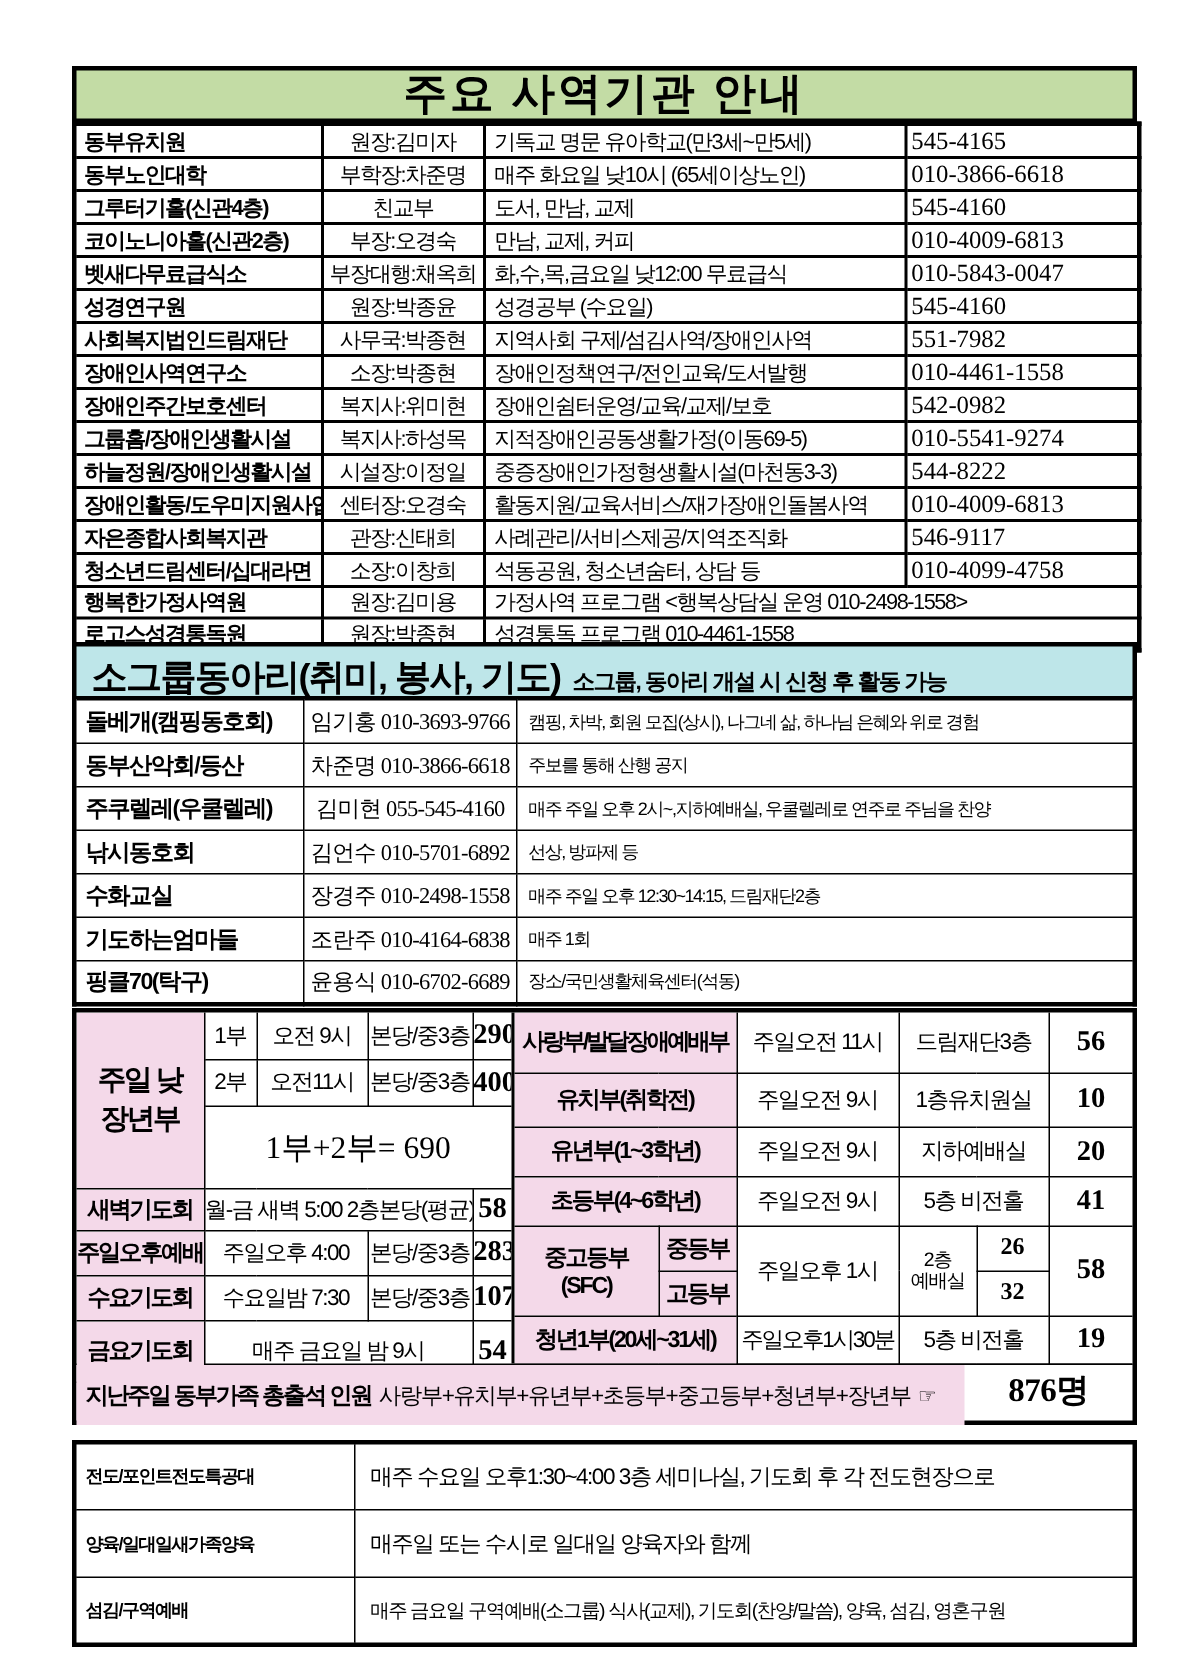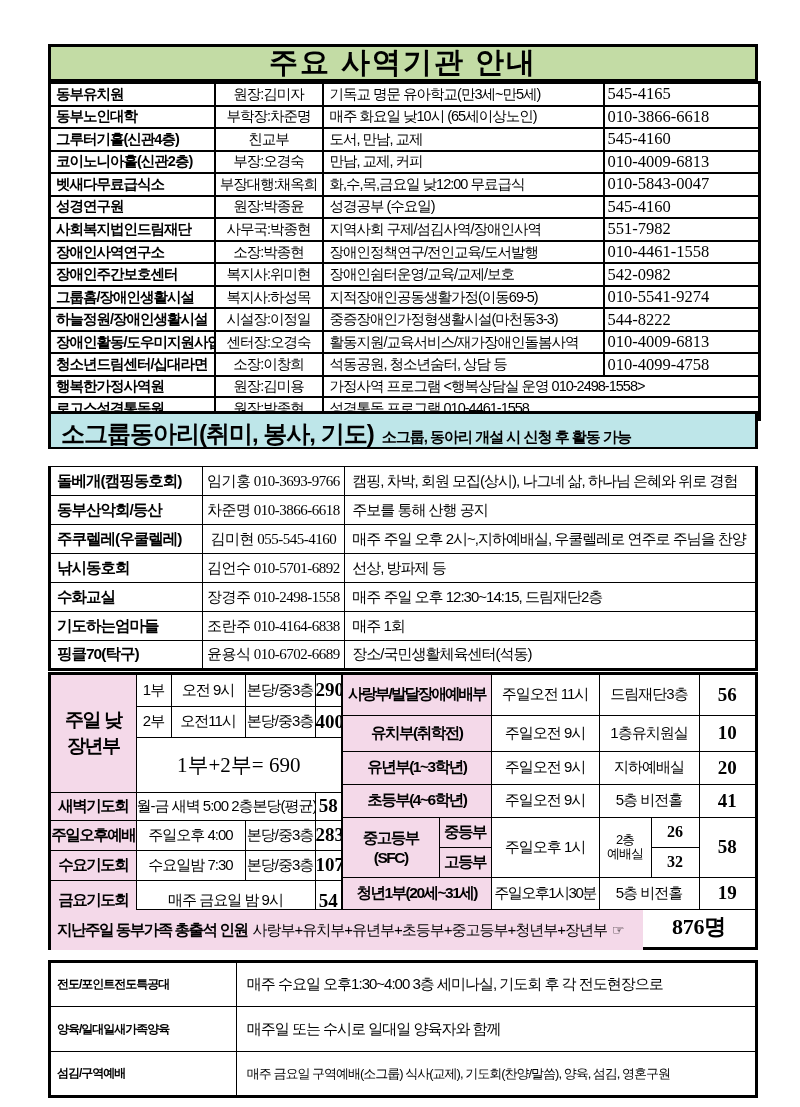--- a/index.html
+++ b/index.html
@@ -168,6 +168,12 @@
           <td class="c-head">센터장:오경숙</td>
           <td class="c-desc">활동지원/교육서비스/재가장애인돌봄사역</td>
           <td class="c-phone">010-4009-6813</td>
+        </tr>
+        <tr>
+          <td class="c-name">자은종합사회복지관</td>
+          <td class="c-head">관장:신태희</td>
+          <td class="c-desc">사례관리/서비스제공/지역조직화</td>
+          <td class="c-phone">546-9117</td>
         </tr>
         <tr>
           <td class="c-name">청소년드림센터/십대라면</td>

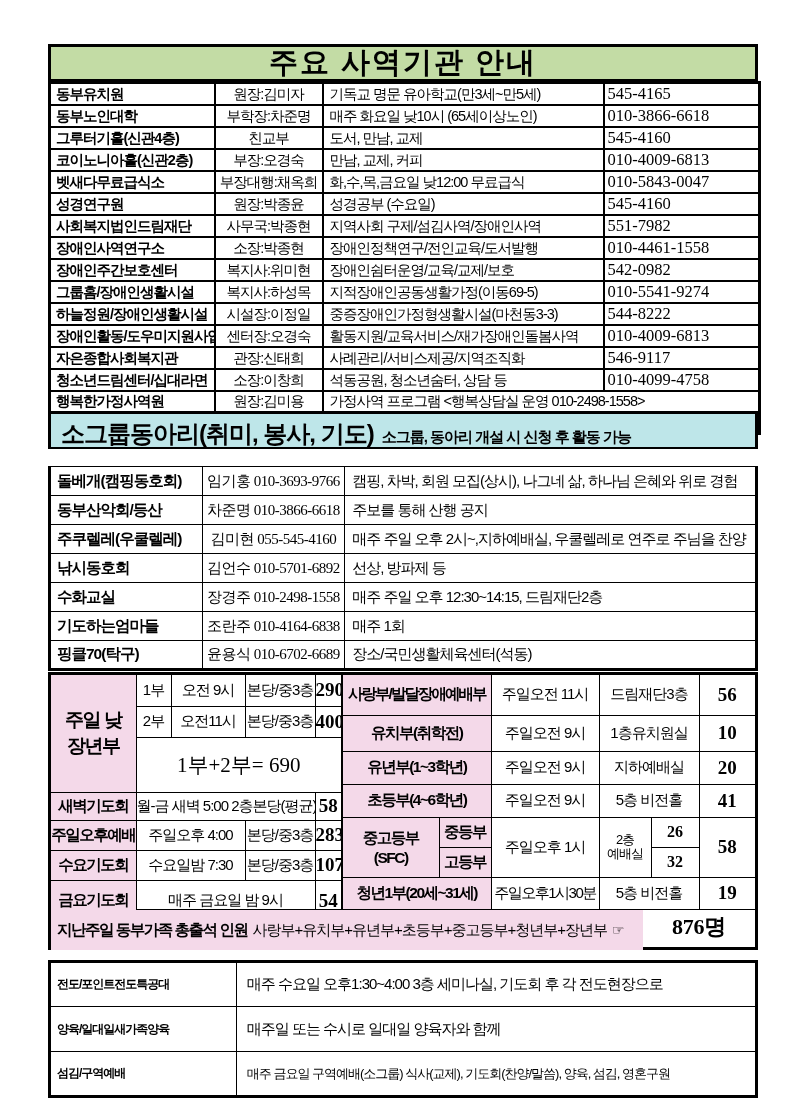--- a/index.html
+++ b/index.html
@@ -29,7 +29,7 @@
 
   
   .cyan-bar {
-    left:48px; top:411px; width:710px; height:38px;
+    left:48px; top:428px; width:710px; height:38px;
     background:var(--cyan,#BEE6E9); border:3px solid #000; border-bottom-width:2px;
     display:flex; align-items:baseline; padding:4px 0 0 10px;
   }

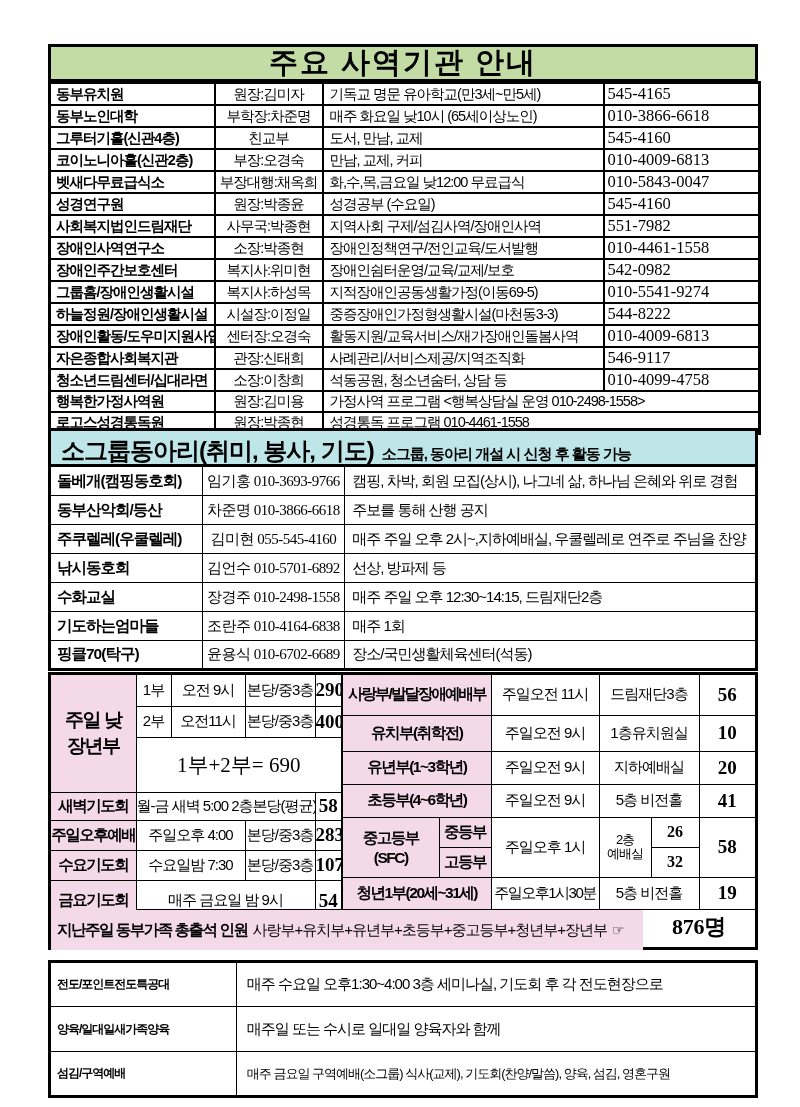--- a/index.html
+++ b/index.html
@@ -40,7 +40,7 @@
   #t2 td { border:1.5px solid #000; height:29px; overflow:hidden; white-space:nowrap; }
   #t2 .g-name   { font-weight:bold; font-size:15.5px; padding-left:6px; letter-spacing:-1px;margin-left:12px; }
   #t2 .g-leader { font-size:15px; text-align:center; font-family:"Liberation Serif", serif; letter-spacing:-0.5px; }
-  #t2 .g-desc   { font-size:15px; padding-left:7px; letter-spacing:-1px; }
+  #t2 .g-desc   { font-size:12px; padding-left:7px; letter-spacing:-1px; }
 
   
   #att { left:48px; top:672px; width:710px; height:278px; border:3px solid #000; }

